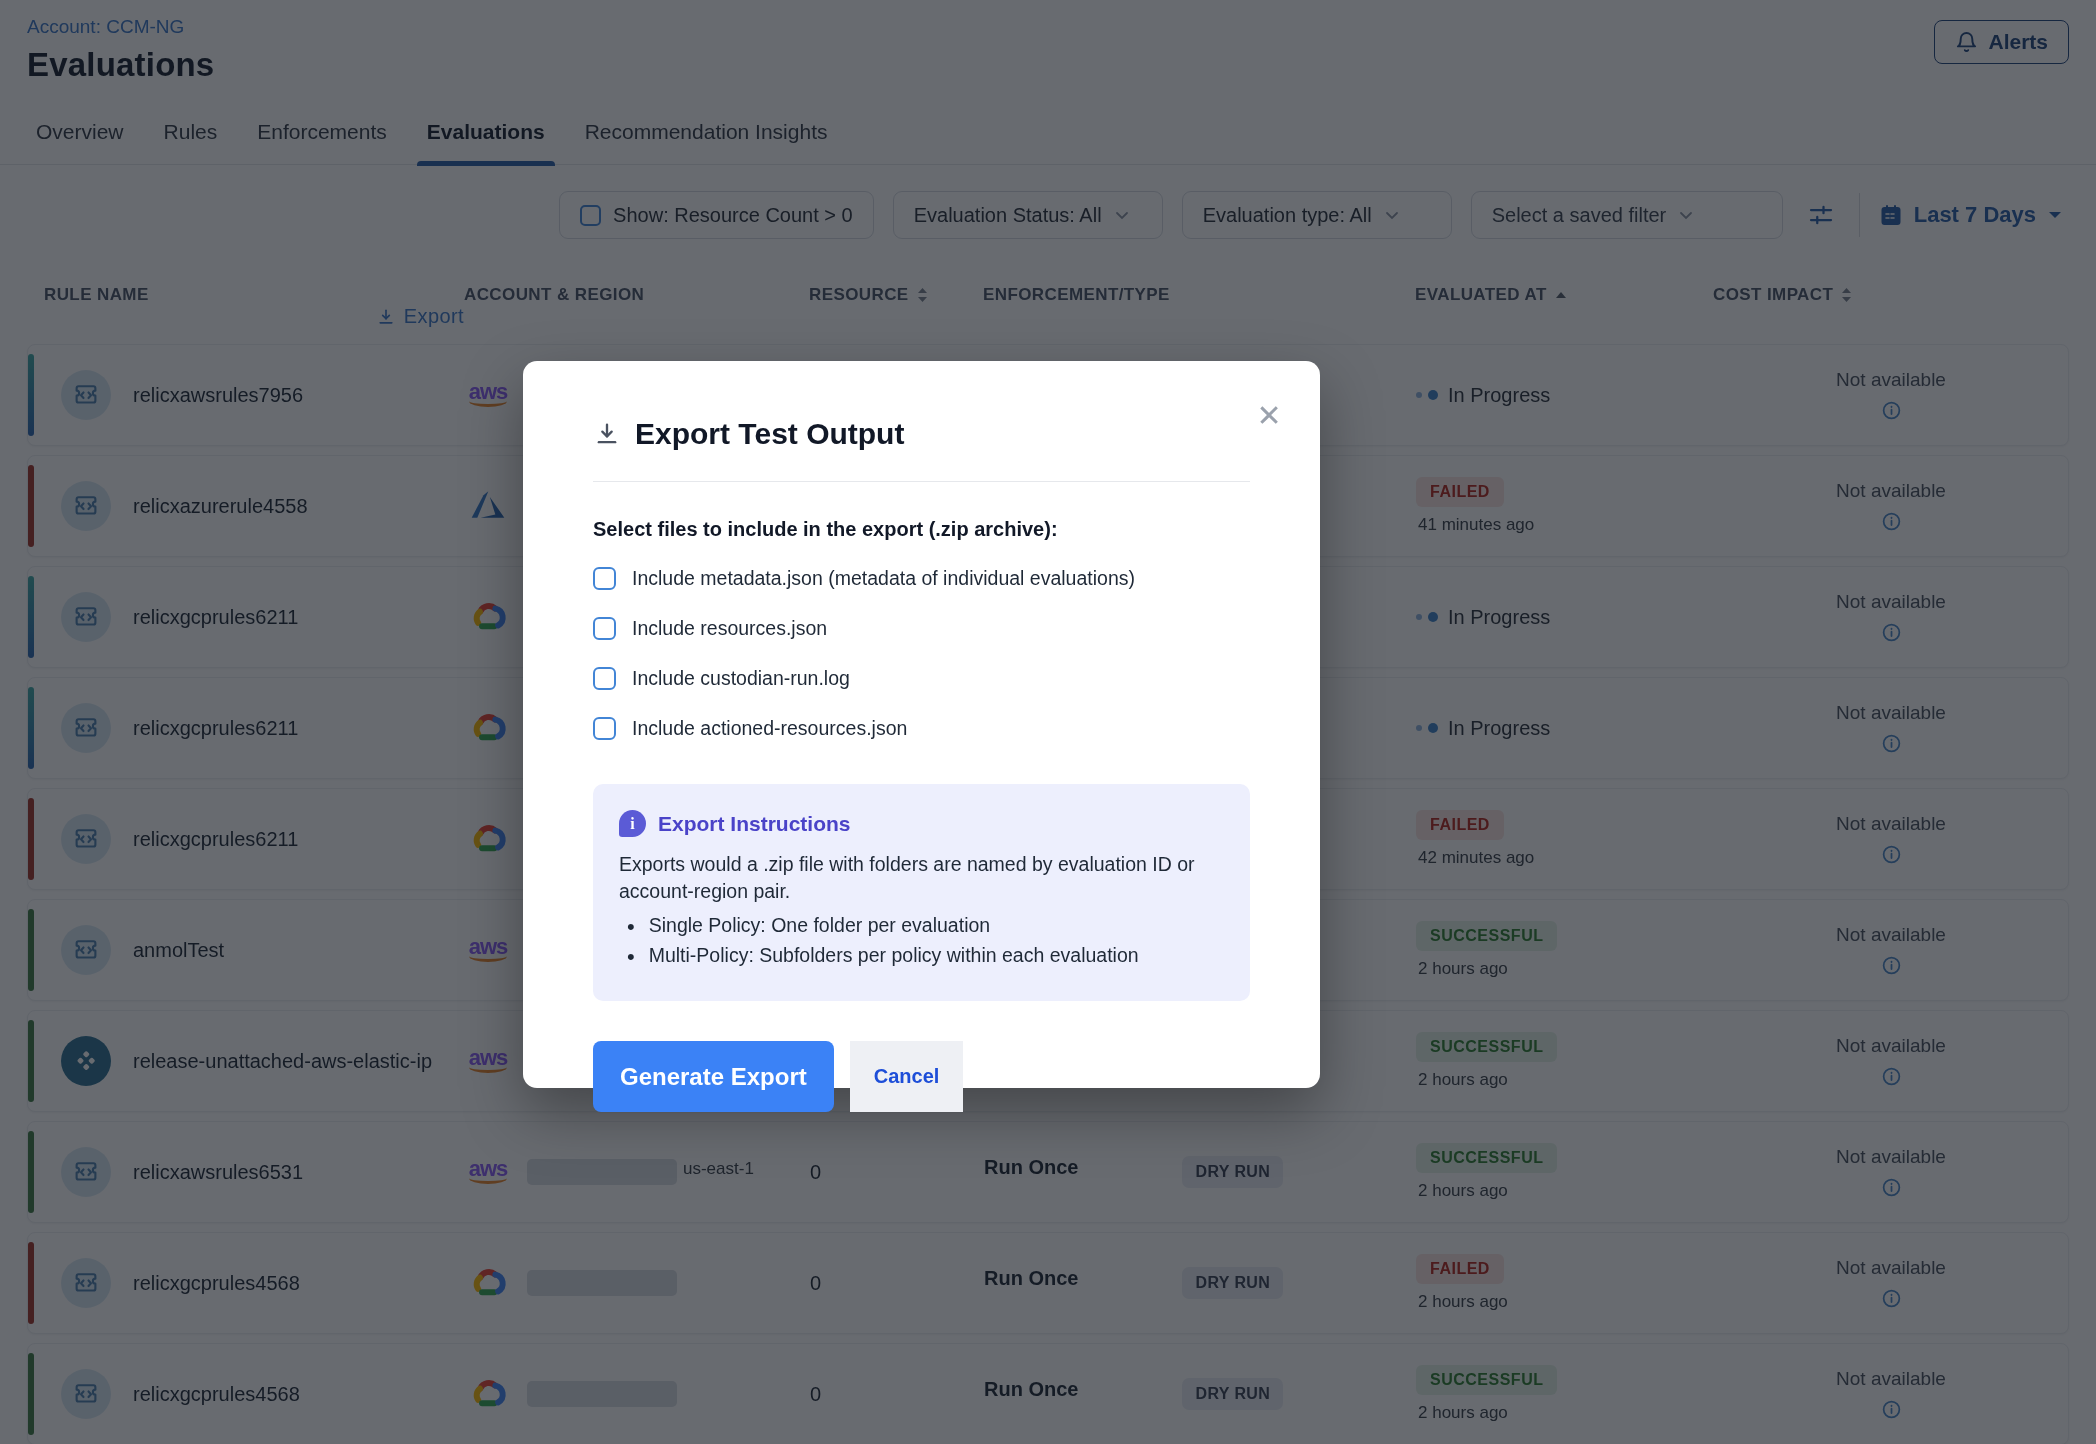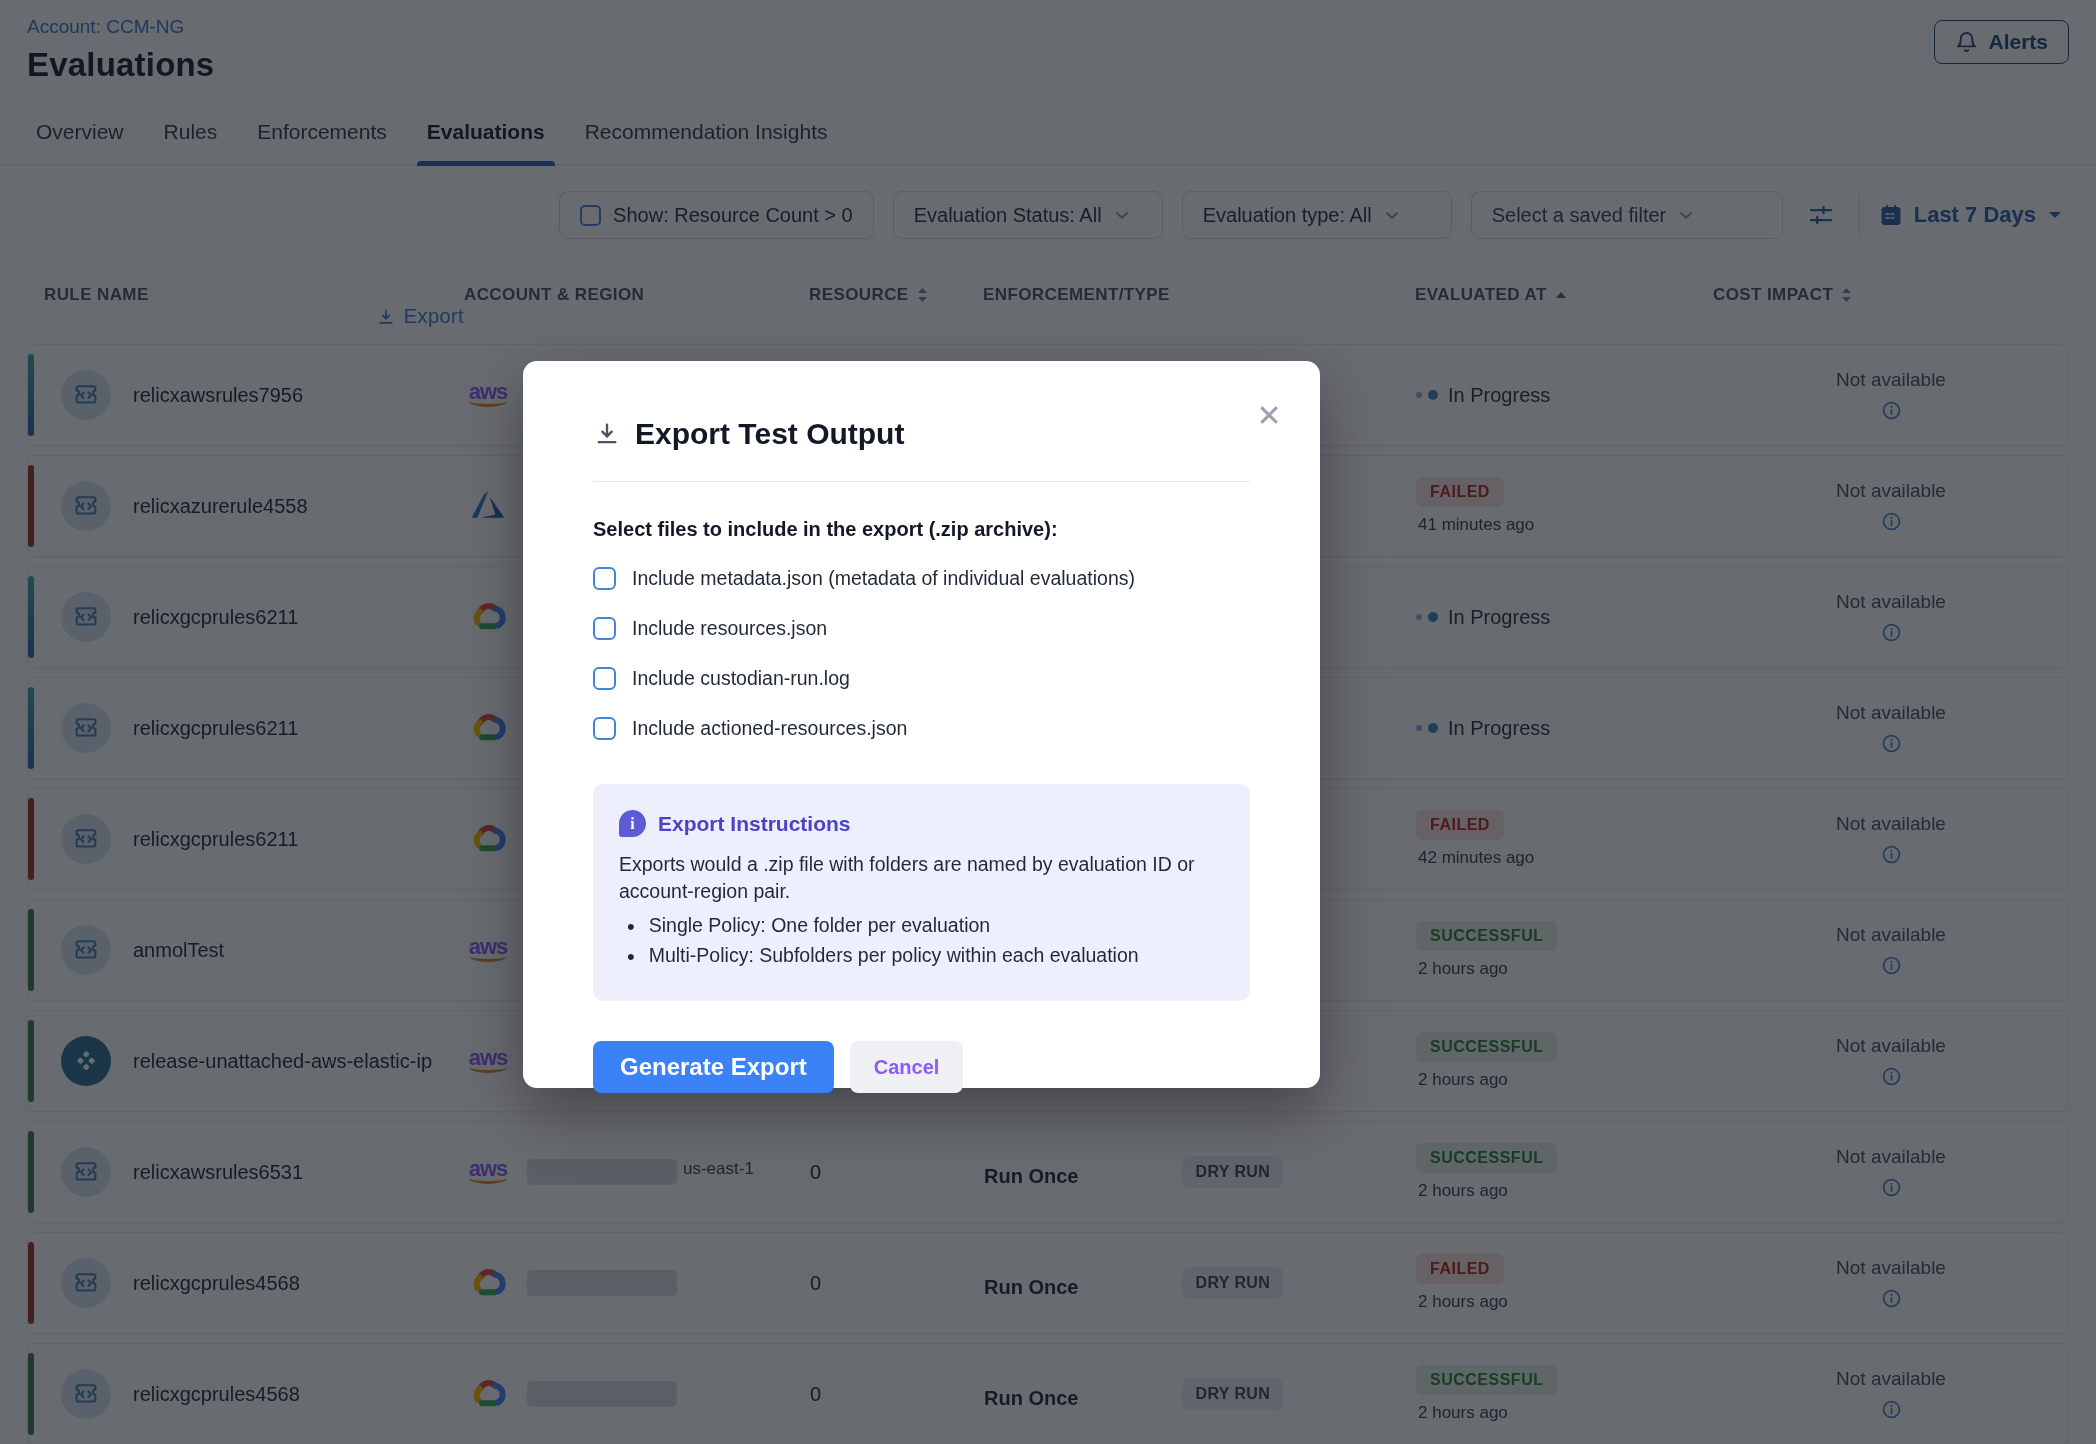--- a/index.html
+++ b/index.html
@@ -97,8 +97,8 @@
   .modal-actions { display:flex; gap:16px; margin-top:40px; }
   .btn-primary { background:#3b82f6; color:#fff; border:none; border-radius:8px; font-size:24px; font-weight:700;
     padding:12px 27px; cursor:pointer; font-family:inherit; }
-  .btn-secondary { background:#EEF0F4; color:#8b5cf6; border:none; border-radius:8px; font-size:20px; font-weight:700;
-    padding:14px 24px; cursor:pointer; font-family:inherit; }
+  .btn-secondary { background:#EEF0F4; color:#1d4ed8; border:none; border-radius:0; font-size:20px; font-weight:700;
+    padding:24px 24px; cursor:pointer; font-family:inherit; }
 
   svg { display:block; }
 </style>

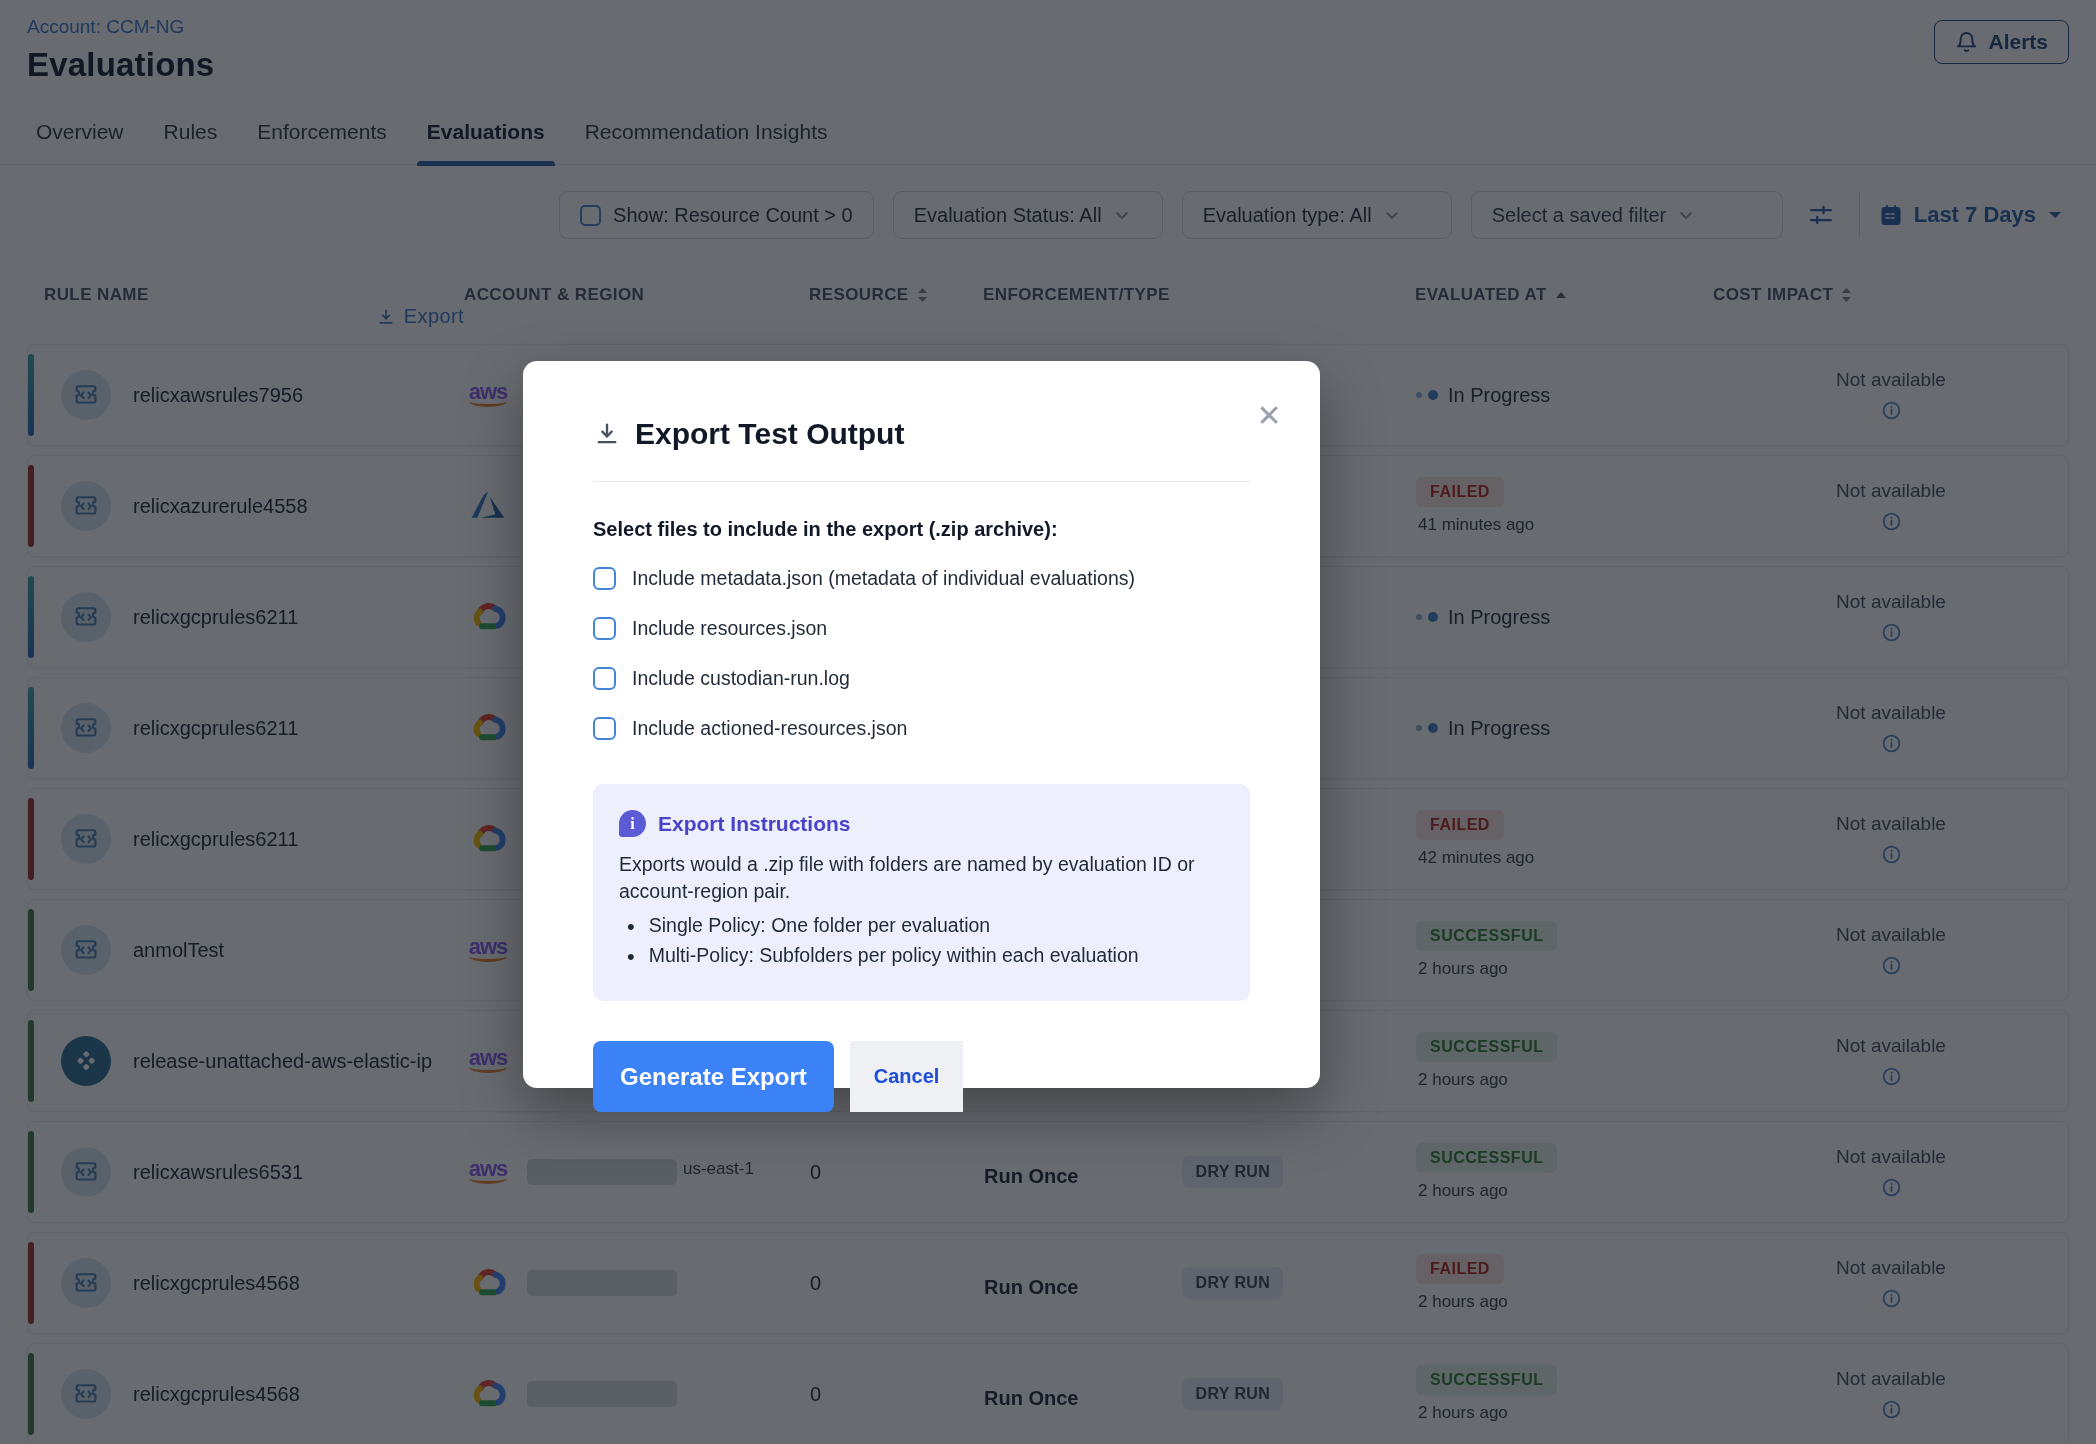--- a/index.html
+++ b/index.html
@@ -60,7 +60,7 @@
   .redacted { width:150px; height:26px; background:#D9DDE3; border-radius:5px; }
   .region { font-size:17px; color:#3A414B; }
   .c3 { font-size:20px; color:#1F2937; }
-  .c4 { display:flex; align-items:flex-end; font-size:20px; font-weight:600; color:#1F2937; }
+  .c4 { display:flex; align-items:flex-start; font-size:20px; font-weight:600; color:#1F2937; }
   .dry-badge { margin-left:104px; background:#E9EDF4; color:#3A4356; font-size:16px; font-weight:700; letter-spacing:.4px;
     padding:7px 13px; border-radius:7px; }
   .c5 .stack { display:flex; flex-direction:column; gap:8px; align-items:flex-start; }

